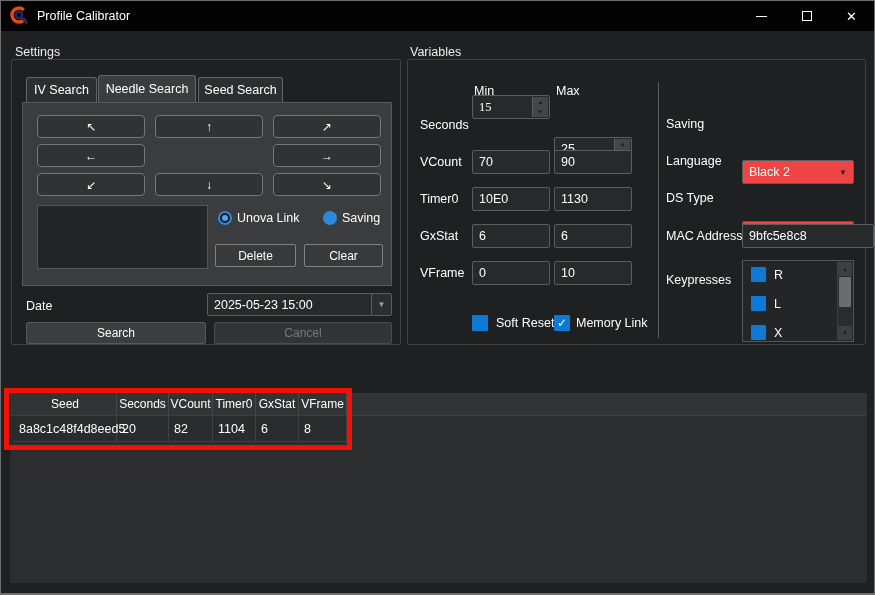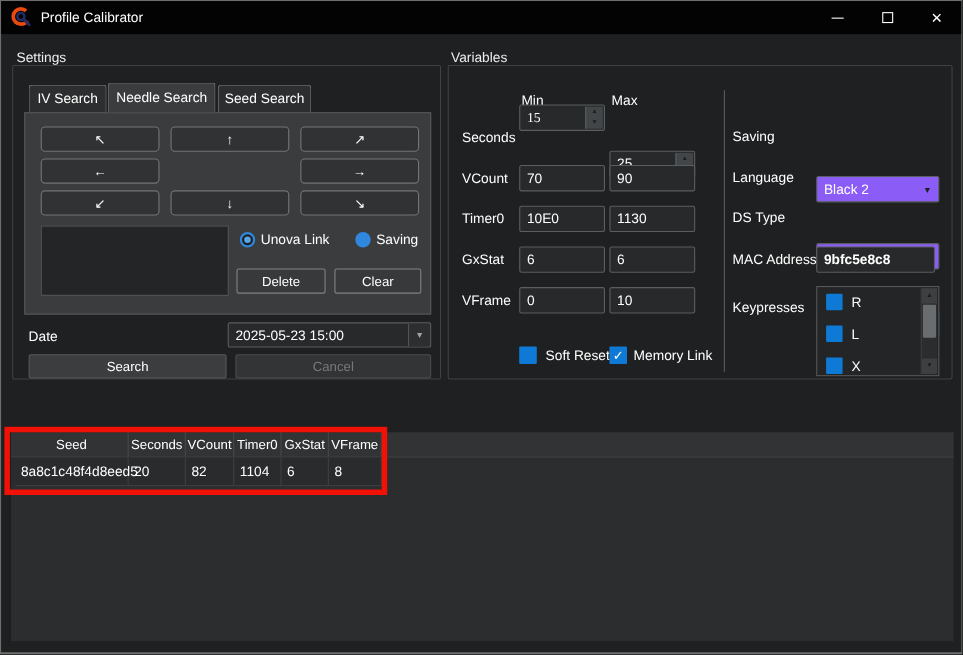--- a/index.html
+++ b/index.html
@@ -85,7 +85,7 @@
   .spin-btn { flex: 1; display: flex; align-items: center; justify-content: center; font-size: 6px; color: #1b1d1e; }
 
   .combo {
-    background: #8b5cf6;
+    background: #ef4444;
     border: 1px solid #5b5e60;
     border-radius: 2px;
     color: #ffffff; font-size: 12.5px;

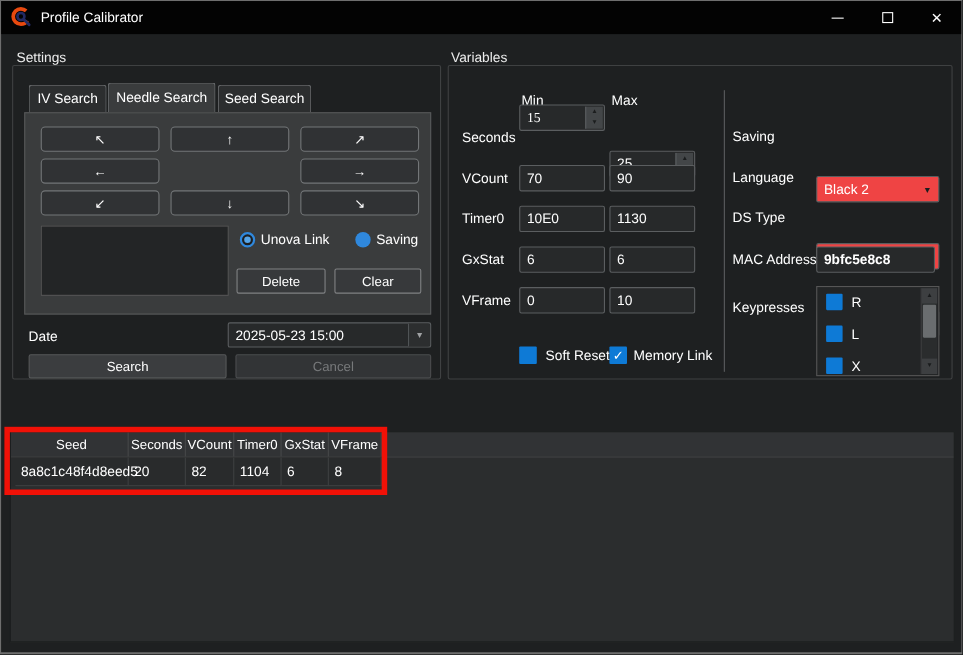--- a/index.html
+++ b/index.html
@@ -328,7 +328,7 @@
     </div>
 
     <div class="abs ctrl-label" style="left:258px; top:169px;">MAC Address</div>
-    <input class="field abs" style="left: 334px; top: 164px; width: 108px; height: 24px; font-weight: bold;" value="9bfc5e8c8">
+    <input class="field abs" style="left: 334px; top: 164px; width: 132px; height: 24px;" value="9bfc5e8c8">
 
     <div class="abs ctrl-label" style="left:258px; top:213px;">Keypresses</div>
     <div class="listbox abs" style="left:334px; top:200px; width:112px; height:82px; overflow:hidden;">

